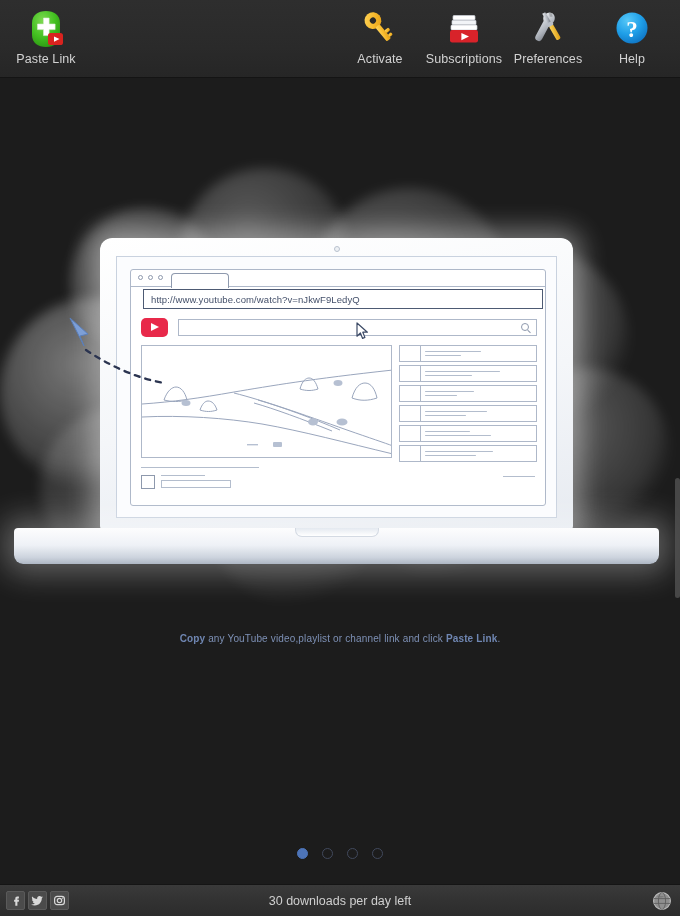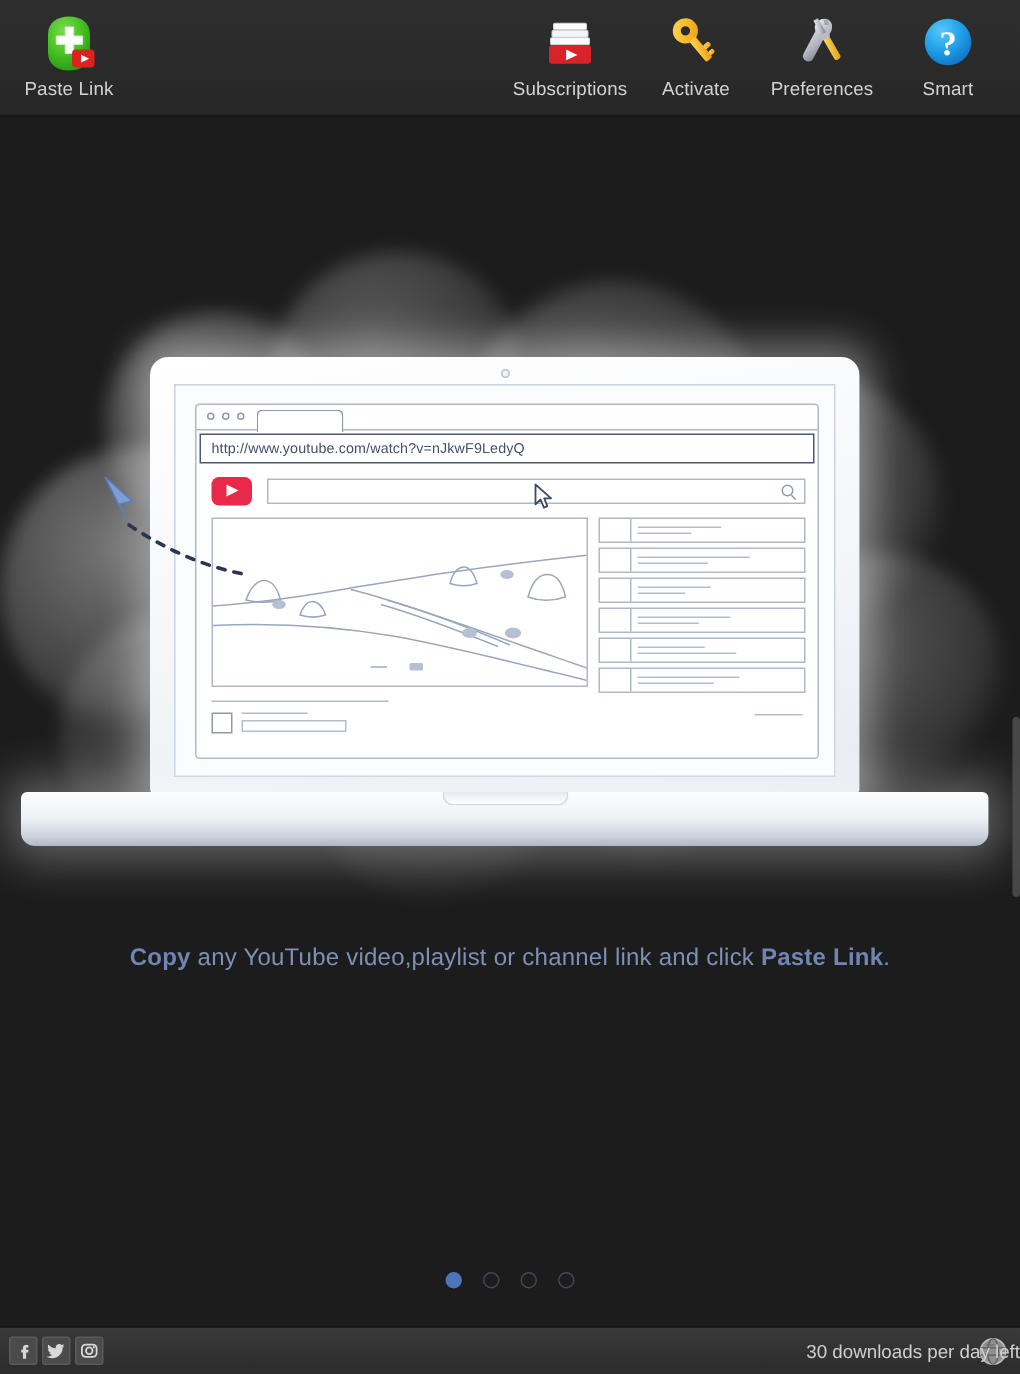--- a/index.html
+++ b/index.html
@@ -367,19 +367,6 @@
     </div>
 
     <div class="tb-right">
-
-      <div class="tb-item">
-        <div class="tb-icon">
-          <svg width="44" height="44" viewBox="0 0 44 44">
-            <rect x="11" y="8.5" width="22" height="4.4" rx="1" fill="#ffffff" stroke="#cfd3da" stroke-width="0.7"></rect>
-            <rect x="10" y="13.2" width="24" height="4.6" rx="1" fill="#f2f4f7" stroke="#cfd3da" stroke-width="0.7"></rect>
-            <rect x="9" y="18.1" width="26" height="4.8" rx="1" fill="#ffffff" stroke="#cfd3da" stroke-width="0.7"></rect>
-            <rect x="8" y="23" width="28" height="12.5" rx="2.2" fill="#d8232a"></rect>
-            <path d="M19.4 26 l7.6 3.6 l-7.6 3.6 z" fill="#ffffff"></path>
-          </svg>
-        </div>
-        <span class="tb-label">Subscriptions</span>
-      </div>
 
       <div class="tb-item">
         <div class="tb-icon">
@@ -401,6 +388,19 @@
           </svg>
         </div>
         <span class="tb-label">Activate</span>
+      </div>
+
+      <div class="tb-item">
+        <div class="tb-icon">
+          <svg width="44" height="44" viewBox="0 0 44 44">
+            <rect x="11" y="8.5" width="22" height="4.4" rx="1" fill="#ffffff" stroke="#cfd3da" stroke-width="0.7"></rect>
+            <rect x="10" y="13.2" width="24" height="4.6" rx="1" fill="#f2f4f7" stroke="#cfd3da" stroke-width="0.7"></rect>
+            <rect x="9" y="18.1" width="26" height="4.8" rx="1" fill="#ffffff" stroke="#cfd3da" stroke-width="0.7"></rect>
+            <rect x="8" y="23" width="28" height="12.5" rx="2.2" fill="#d8232a"></rect>
+            <path d="M19.4 26 l7.6 3.6 l-7.6 3.6 z" fill="#ffffff"></path>
+          </svg>
+        </div>
+        <span class="tb-label">Subscriptions</span>
       </div>
 
       <div class="tb-item">

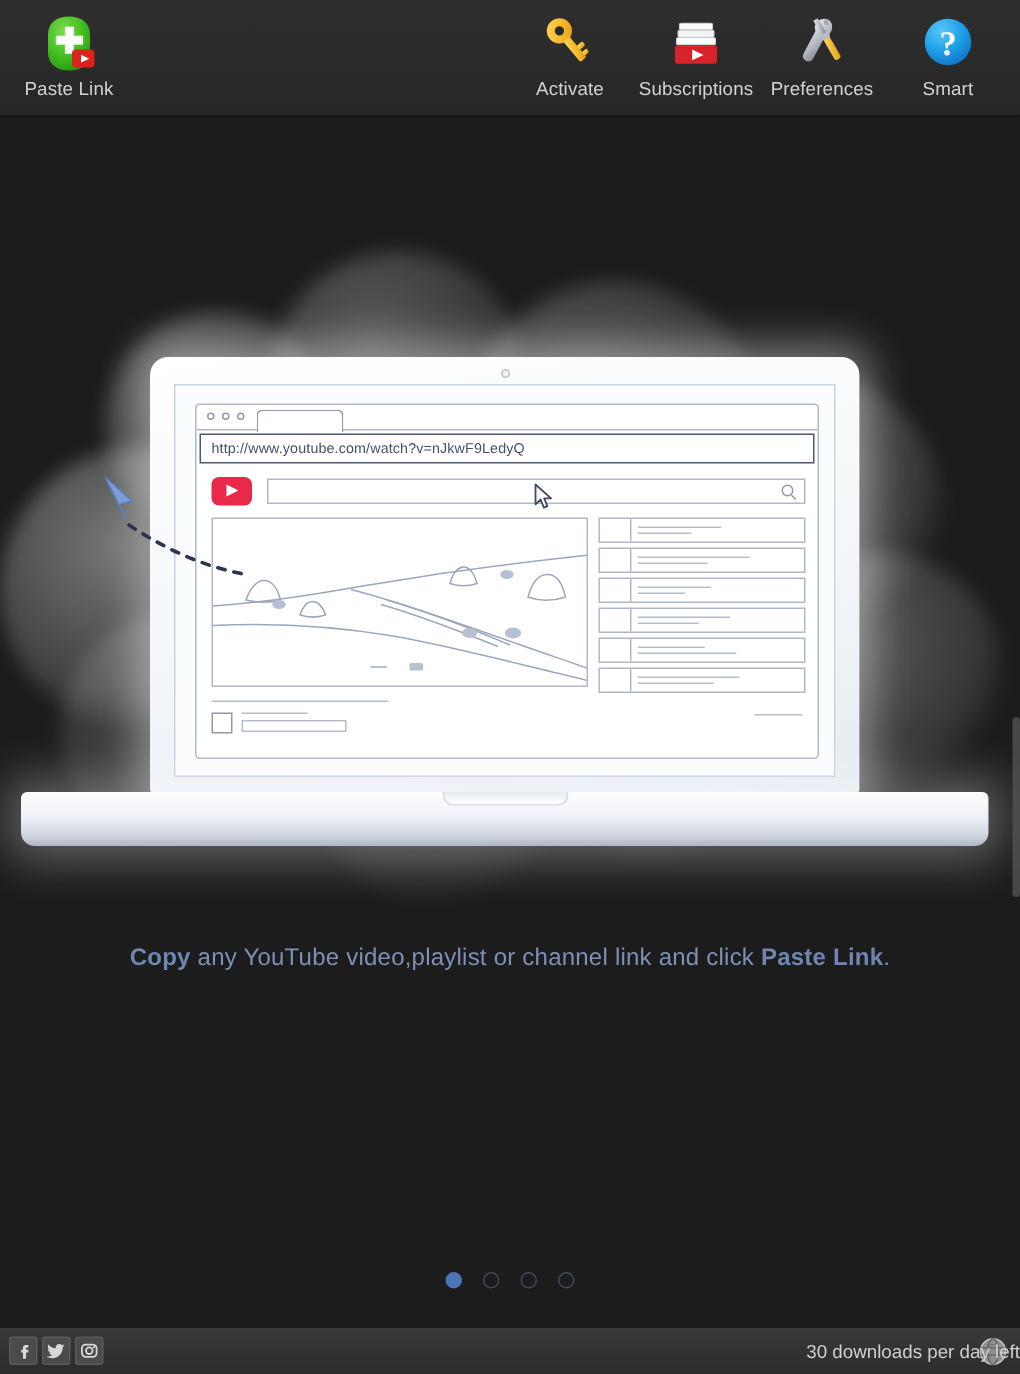--- a/index.html
+++ b/index.html
@@ -445,7 +445,7 @@
             <text x="22" y="29.5" text-anchor="middle" font-family="Liberation Serif, serif" font-size="23" font-weight="bold" fill="#ffffff">?</text>
           </svg>
         </div>
-        <span class="tb-label">Smart</span>
+        <span class="tb-label">Help</span>
       </div>
 
     </div>

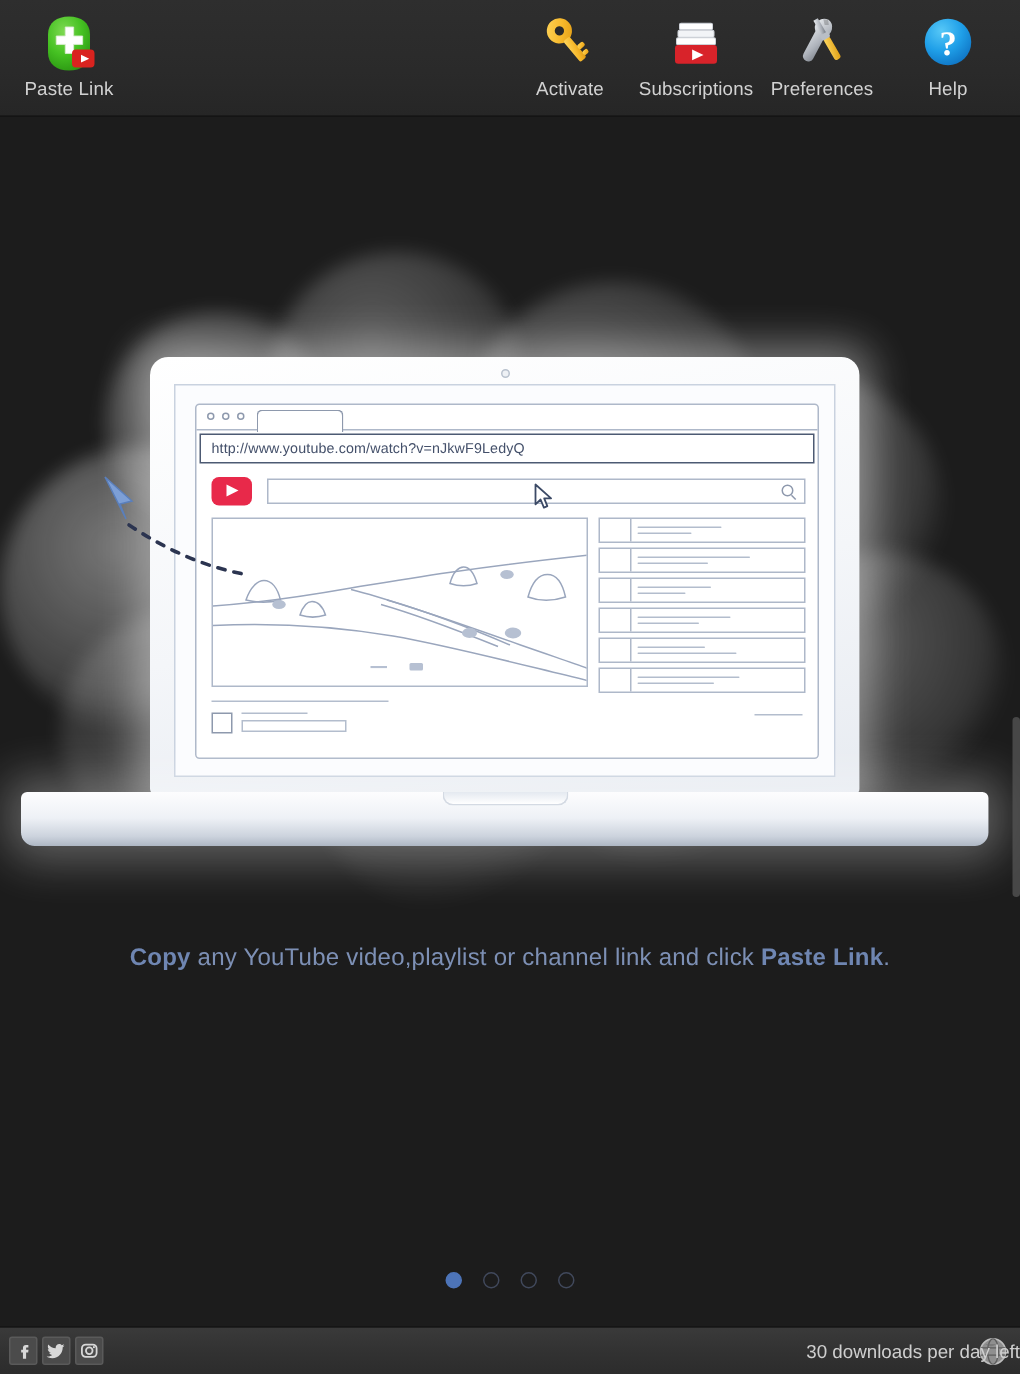--- a/index.html
+++ b/index.html
@@ -158,7 +158,7 @@
   }
   #urlbar {
     position: relative;
-    margin: 2px 2px 0 2px;
+    margin: 2px 2px 0 12px;
     height: 20px;
     border: 1.4px solid #4d5a73;
     display: flex;

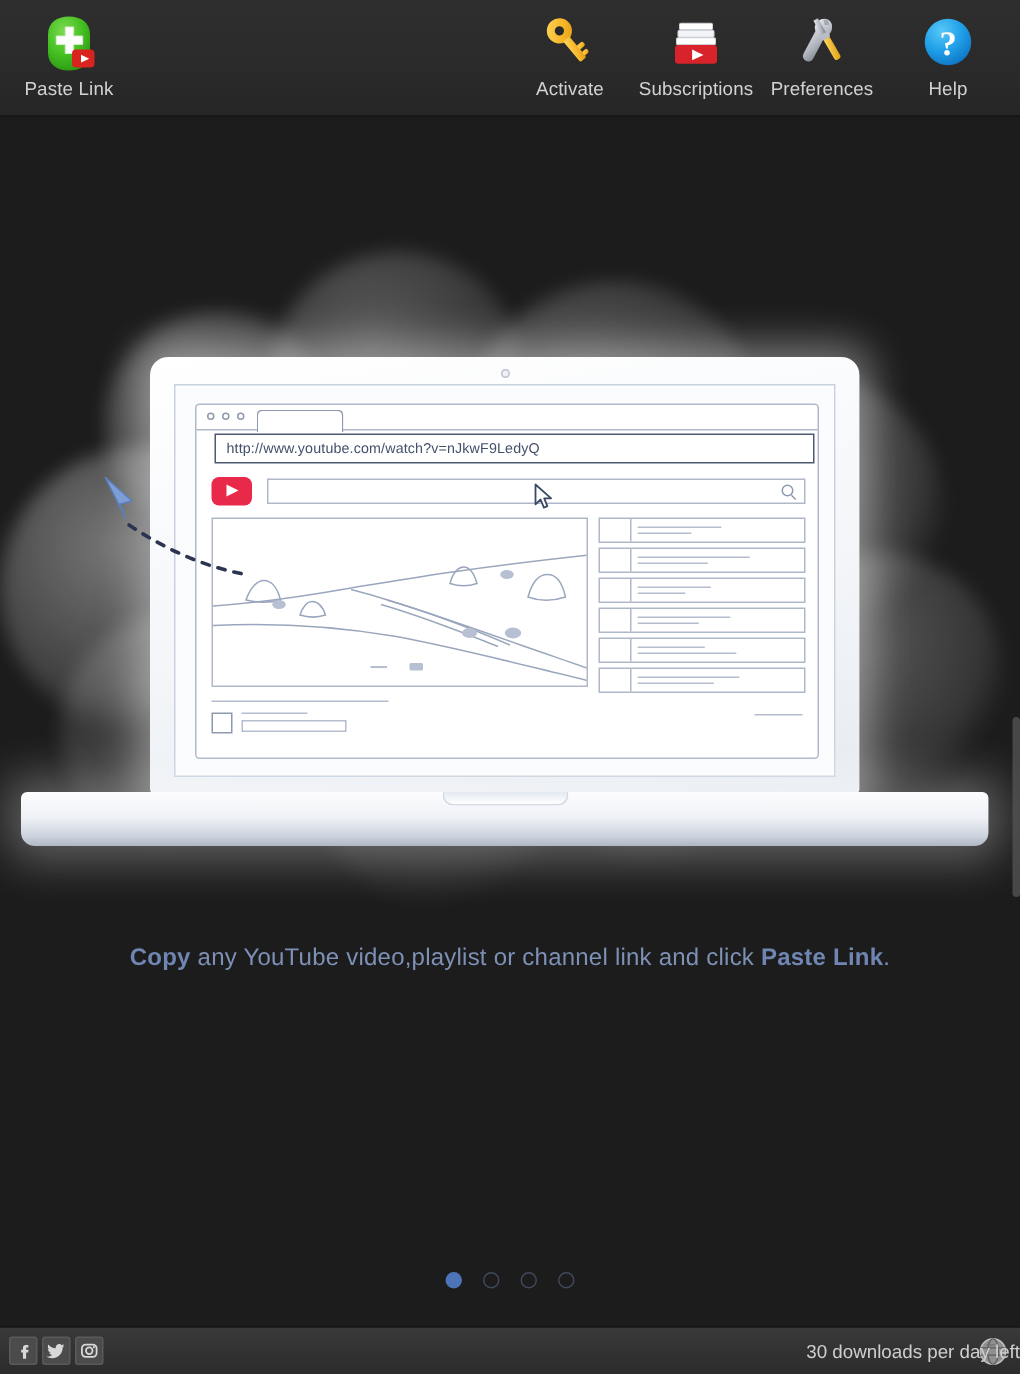--- a/index.html
+++ b/index.html
@@ -266,7 +266,7 @@
     left: 0; top: 550px;
     width: 680px;
     text-align: center;
-    font-size: 16px;
+    font-size: 10px;
     line-height: 22px;
     color: #7d90b5;
     letter-spacing: 0.15px;

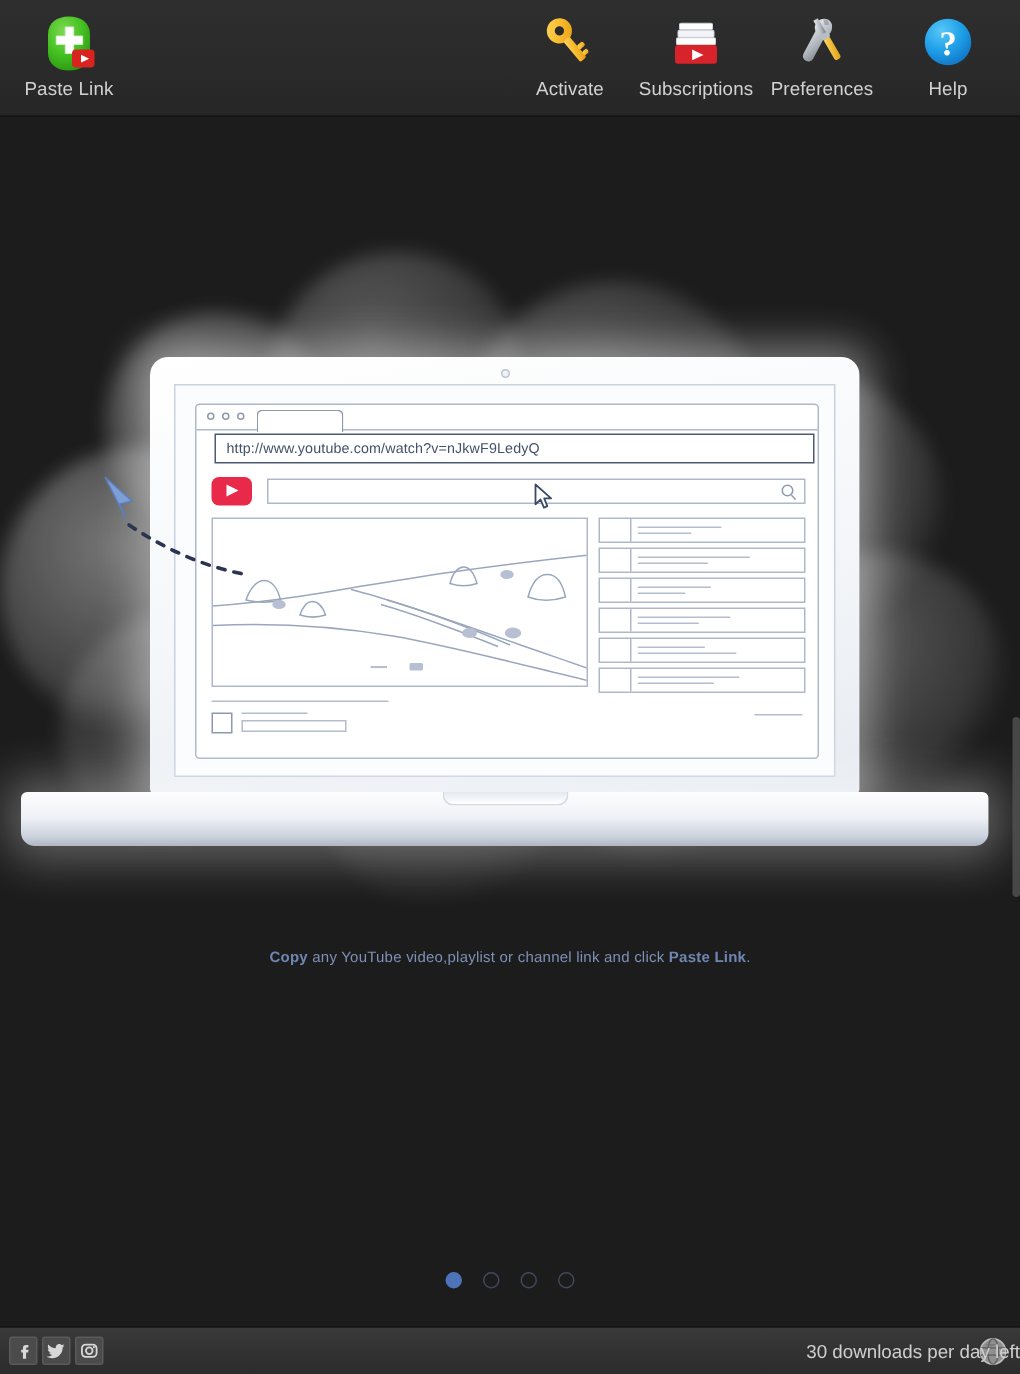--- a/index.html
+++ b/index.html
@@ -315,7 +315,7 @@
   #statustext {
     position: absolute;
     left: 0; width: 680px;
-    text-align: right;
+    text-align: center;
     font-size: 12.5px;
     color: #cfcfcf;
   }

